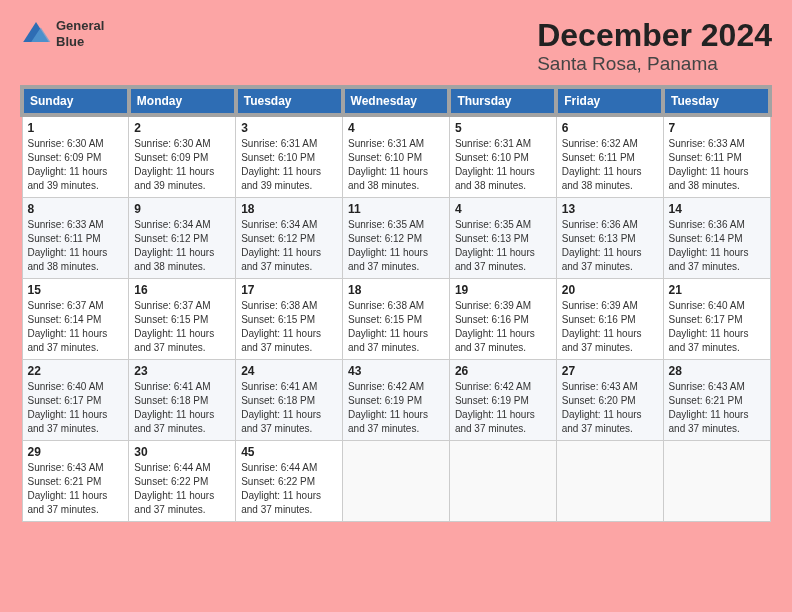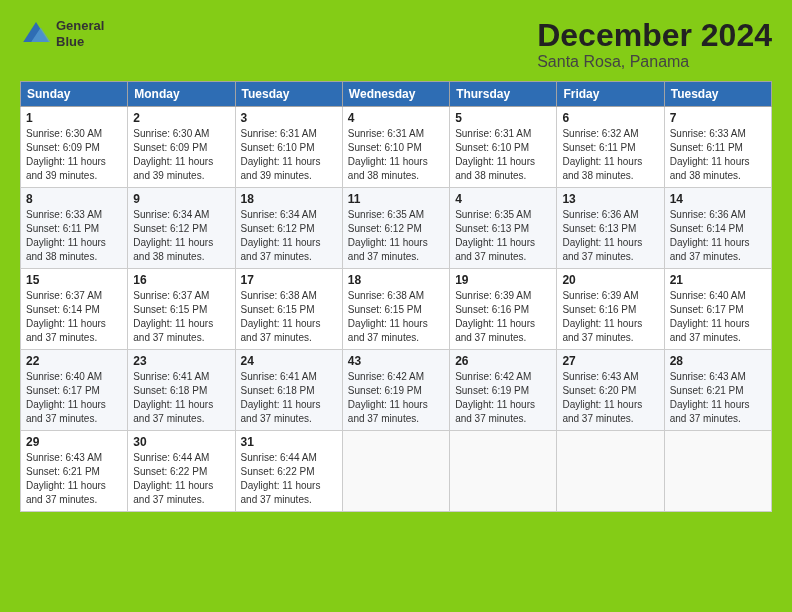--- a/index.html
+++ b/index.html
@@ -14,7 +14,7 @@
       width: 792px;
       height: 612px;
       padding: 18px 20px 10px 20px;
-      background: #84cc16;
+      background: #fca5a5;
     }
     .header {
       display: flex;

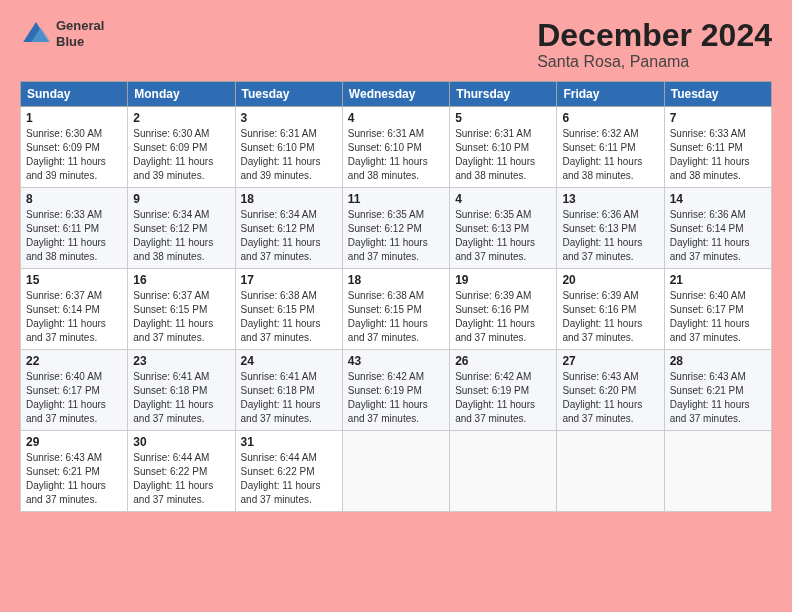--- a/index.html
+++ b/index.html
@@ -47,7 +47,7 @@
       line-height: 1.1;
     }
     .subtitle {
-      font-size: 16px;
+      font-size: 19px;
       color: #444;
     }
     .calendar {

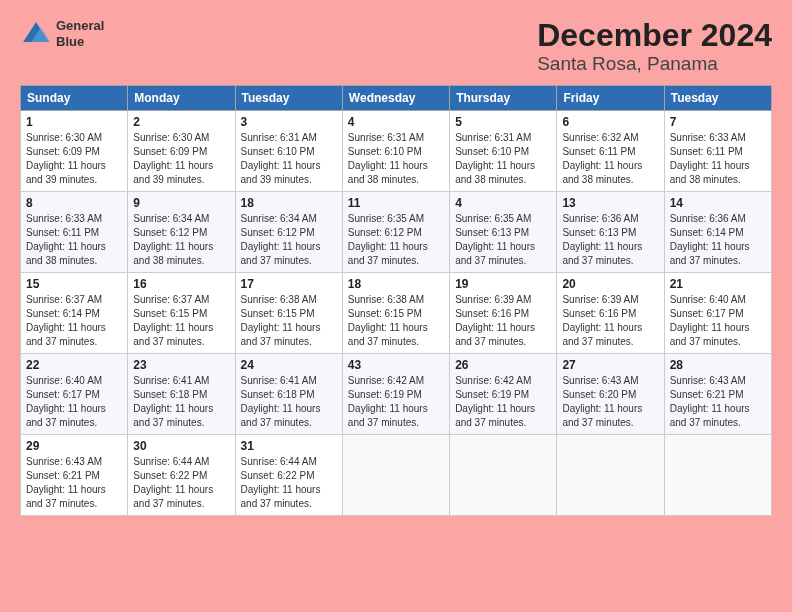--- a/index.html
+++ b/index.html
@@ -62,7 +62,7 @@
       font-weight: bold;
       text-align: left;
       padding: 5px 6px;
-      border: 1px solid #a3a3a3;
+      border: 4px solid #a3a3a3;
     }
     .calendar td {
       border: 1px solid #ccc;

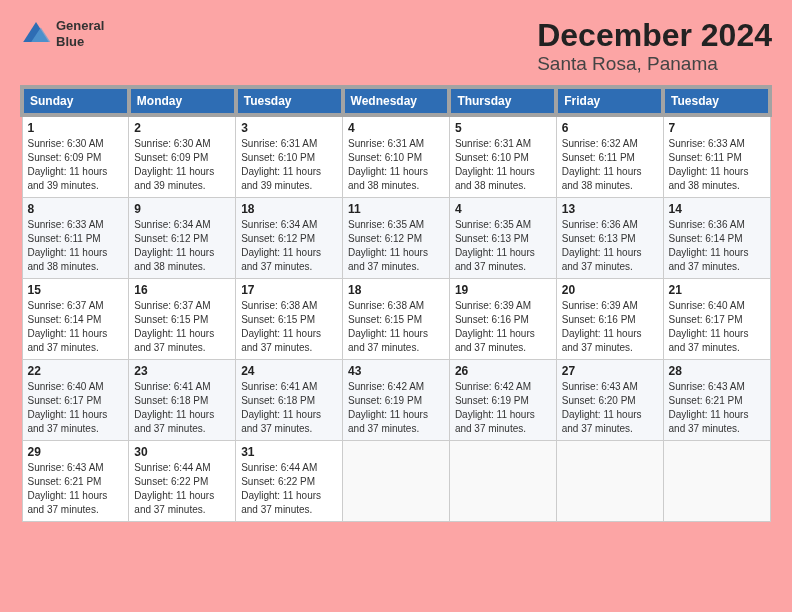--- a/index.html
+++ b/index.html
@@ -346,7 +346,7 @@
 and 37 minutes.</div>
           </td>
           <td>
-            <span class="day-num">31</span>
+            <span class="day-num">45</span>
             <div class="day-info" style="white-space: pre-line;">Sunrise: 6:44 AM
 Sunset: 6:22 PM
 Daylight: 11 hours

